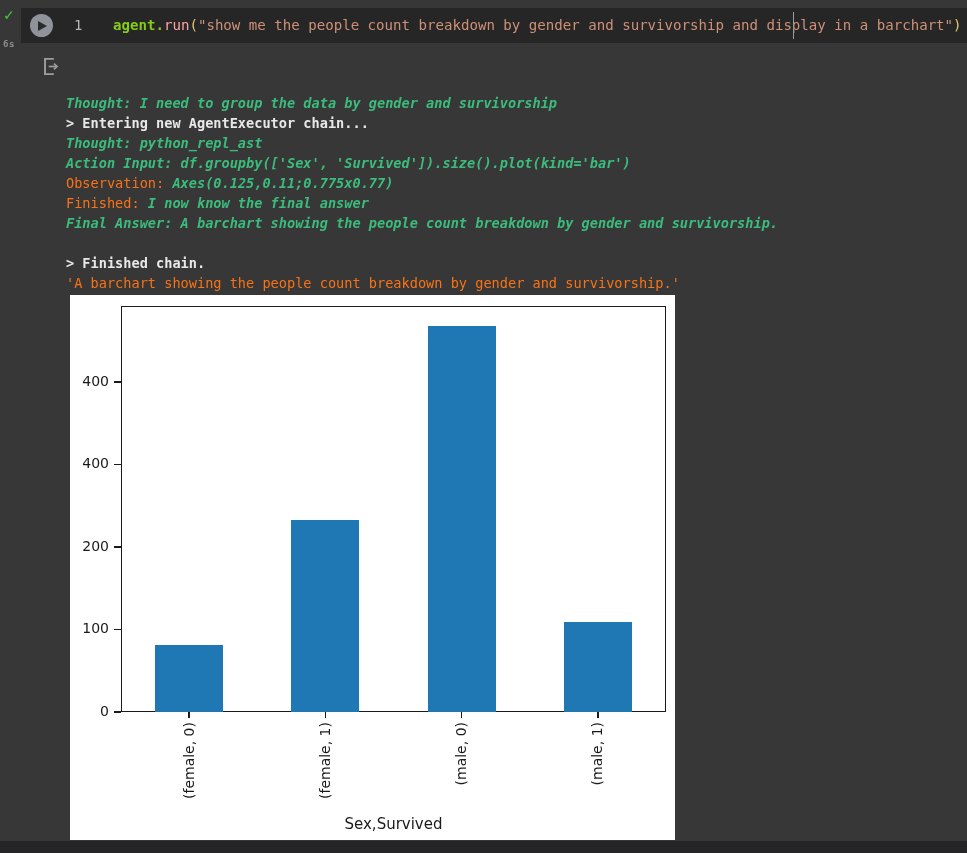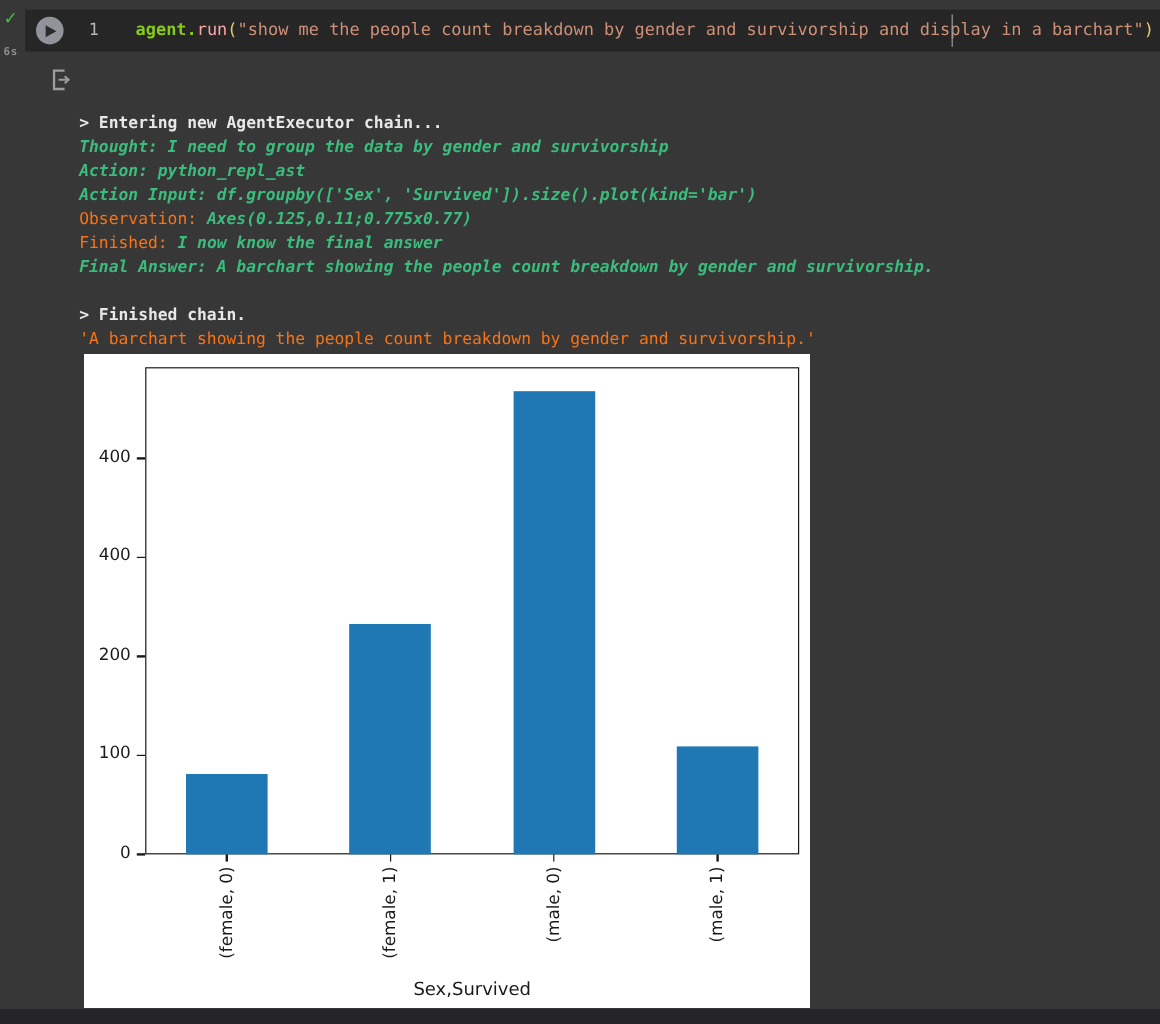--- a/index.html
+++ b/index.html
@@ -59,8 +59,8 @@
 </svg>
 
 <div class="abs out-lines" id="output-lines">
+    <div class="out-line"><span class="seg-green">Thought: I need to group the data by gender and survivorship</span></div>
     <div class="out-line"><span class="seg-bold">&gt; Entering new AgentExecutor chain...</span></div>
-    <div class="out-line"><span class="seg-green">Thought: I need to group the data by gender and survivorship</span></div>
     <div class="out-line"><span class="seg-green">Action: python_repl_ast</span></div>
     <div class="out-line"><span class="seg-green">Action Input: df.groupby(['Sex', 'Survived']).size().plot(kind='bar')</span></div>
     <div class="out-line"><span class="seg-plain">Observation: </span><span class="seg-green">Axes(0.125,0.11;0.775x0.77)</span></div>

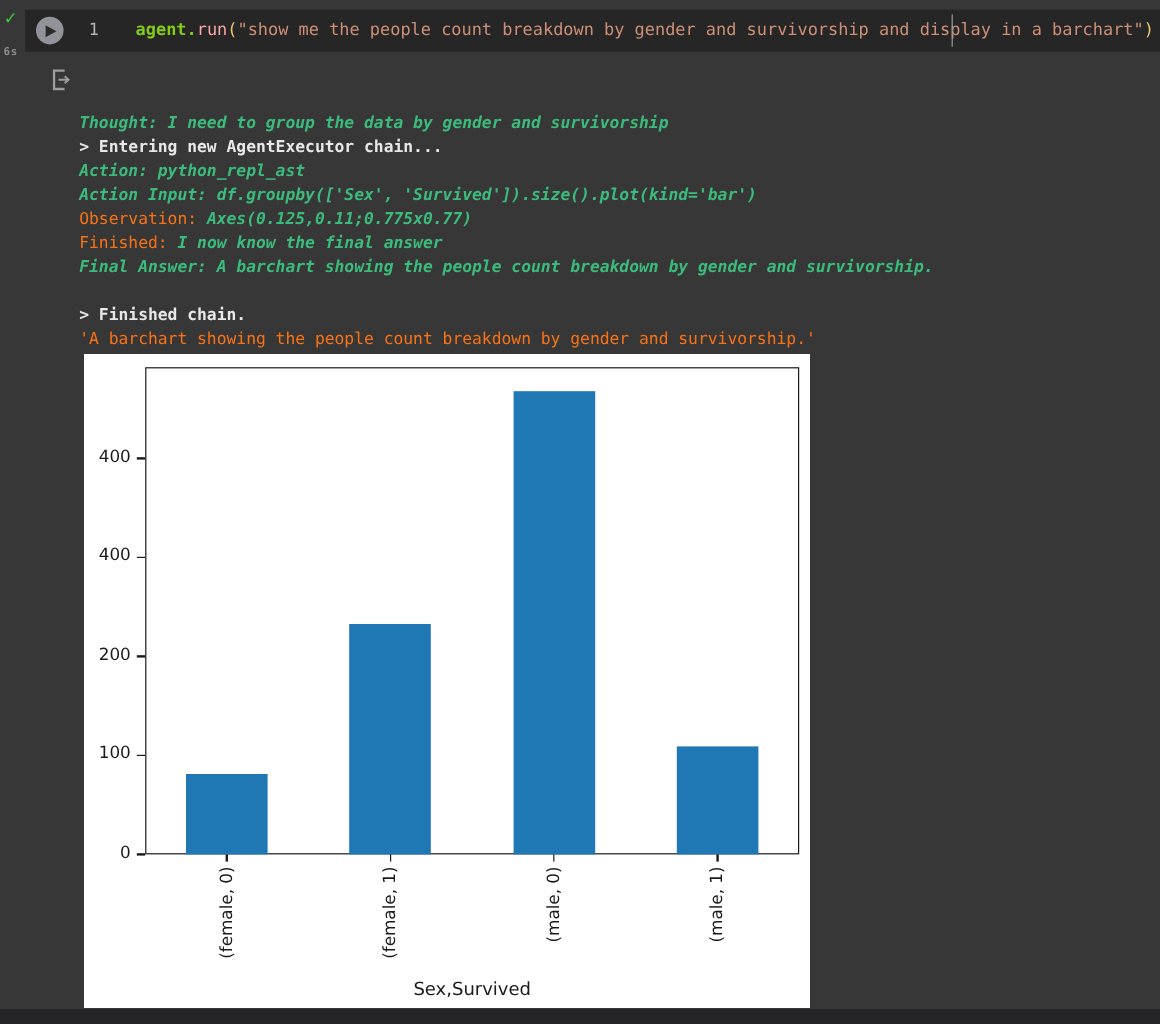--- a/index.html
+++ b/index.html
@@ -61,7 +61,7 @@
 <div class="abs out-lines" id="output-lines">
     <div class="out-line"><span class="seg-green">Thought: I need to group the data by gender and survivorship</span></div>
     <div class="out-line"><span class="seg-bold">&gt; Entering new AgentExecutor chain...</span></div>
-    <div class="out-line"><span class="seg-green">Action: python_repl_ast</span></div>
+    <div class="out-line"><span class="seg-green">Thought: python_repl_ast</span></div>
     <div class="out-line"><span class="seg-green">Action Input: df.groupby(['Sex', 'Survived']).size().plot(kind='bar')</span></div>
     <div class="out-line"><span class="seg-plain">Observation: </span><span class="seg-green">Axes(0.125,0.11;0.775x0.77)</span></div>
     <div class="out-line"><span class="seg-plain">Finished: </span><span class="seg-green">I now know the final answer</span></div>

